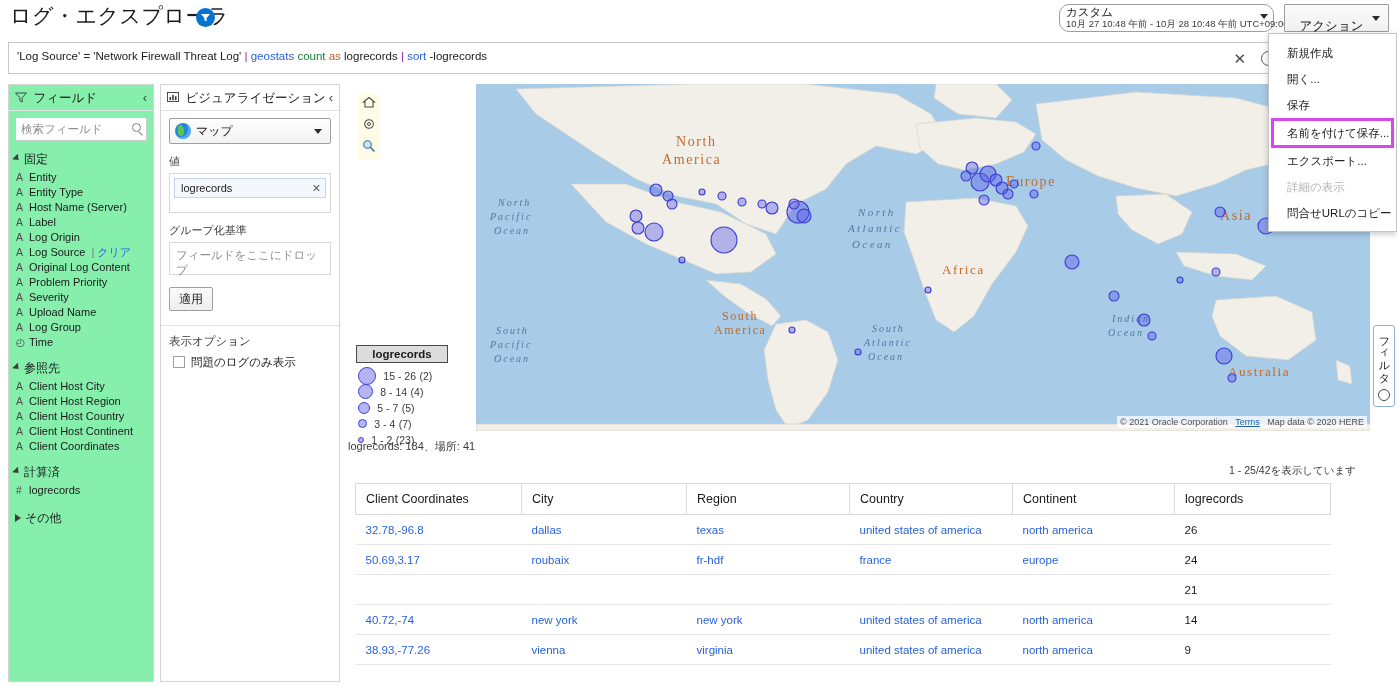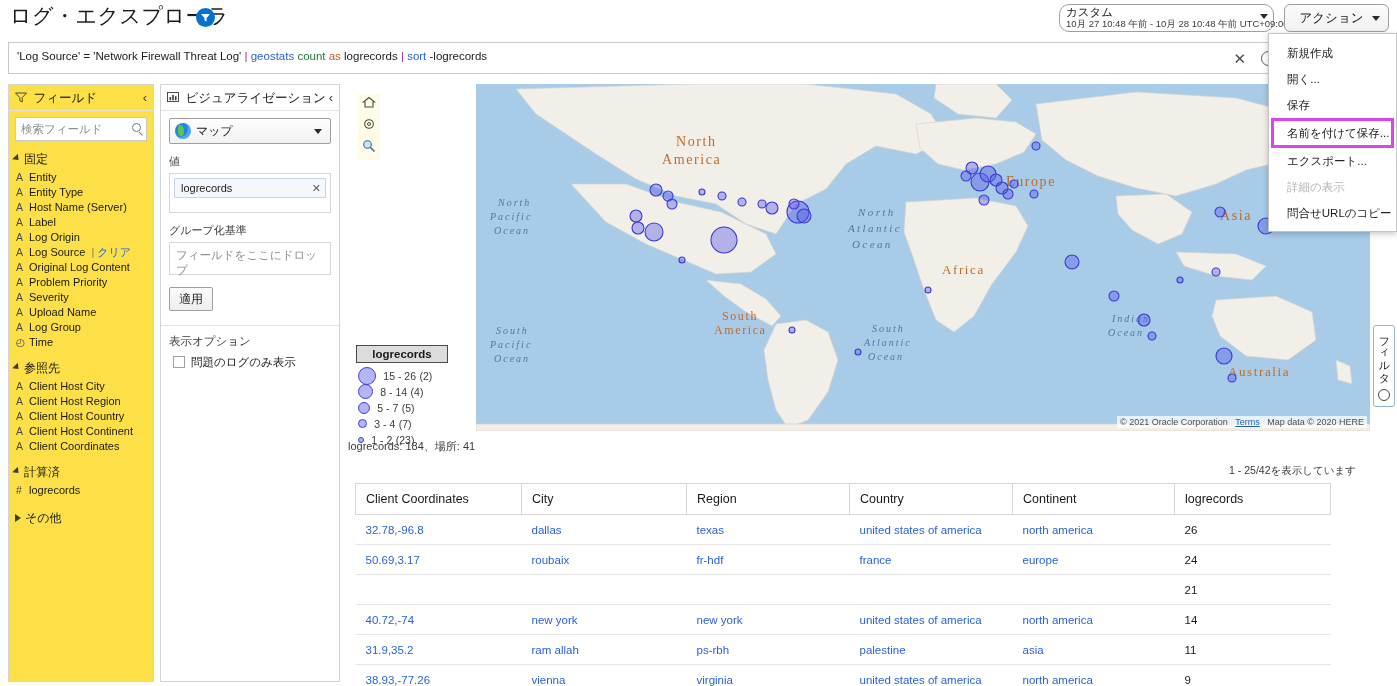--- a/index.html
+++ b/index.html
@@ -50,10 +50,10 @@
   .action-btn {
     position: absolute; right: 8px; top: 4px;
     height: 28px; min-width: 105px;
-    border: 1px solid #9e9e9e; border-radius: 6px;
+    border: 1px solid #9e9e9e; border-radius: 1px;
     background: linear-gradient(#fbfbfb, #f1f1f1);
     color: #1a1a1a; font-size: 12.5px;
-    padding: 0 22px 0 12px; line-height: 26px; cursor: pointer;
+    padding: 8px 22px 0 12px; line-height: 26px; cursor: pointer;
   }
   .action-btn .caret {
     position: absolute; right: 8px; top: 11px;

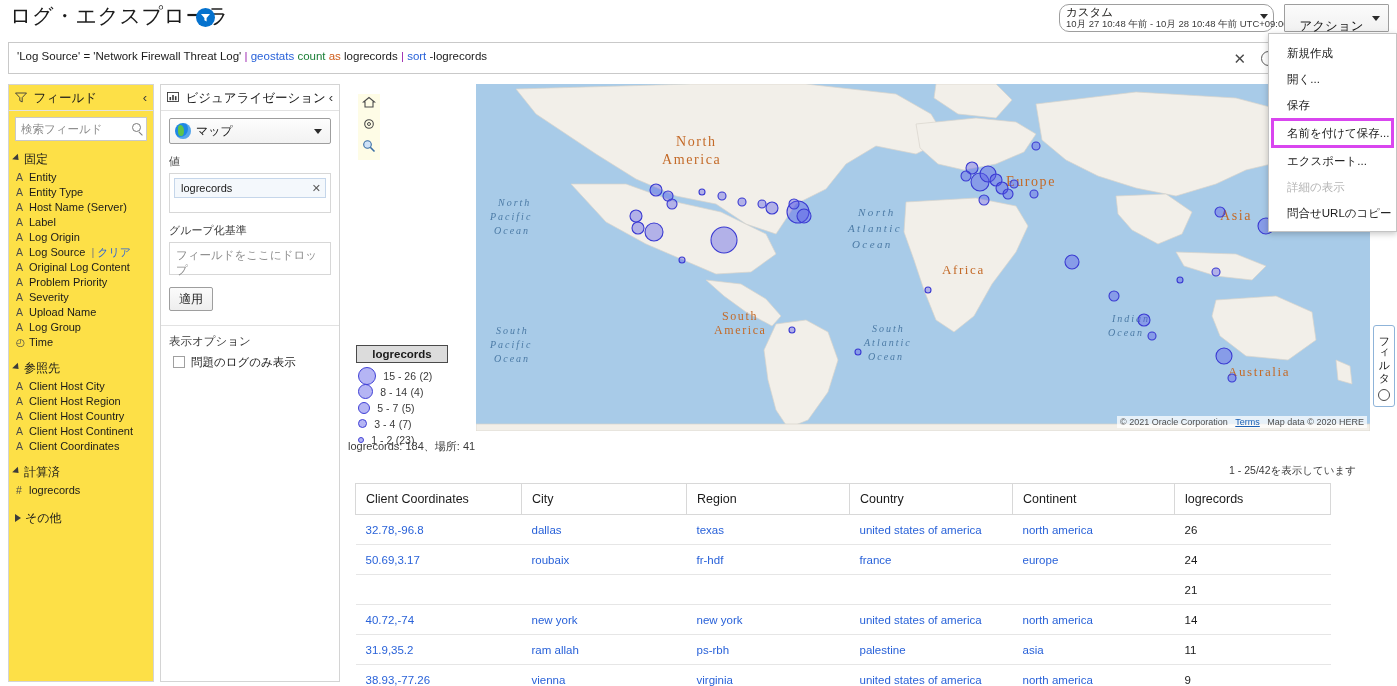--- a/index.html
+++ b/index.html
@@ -109,7 +109,7 @@
   .panel-fields {
     position: absolute; left: 8px; top: 84px;
     width: 146px; height: 598px;
-    border: 1px solid #d4d4d4; background: #fde047;
+    border: 1px solid #d4d4d4; background: #86efac;
   }
   .panel-viz {
     position: absolute; left: 160px; top: 84px;

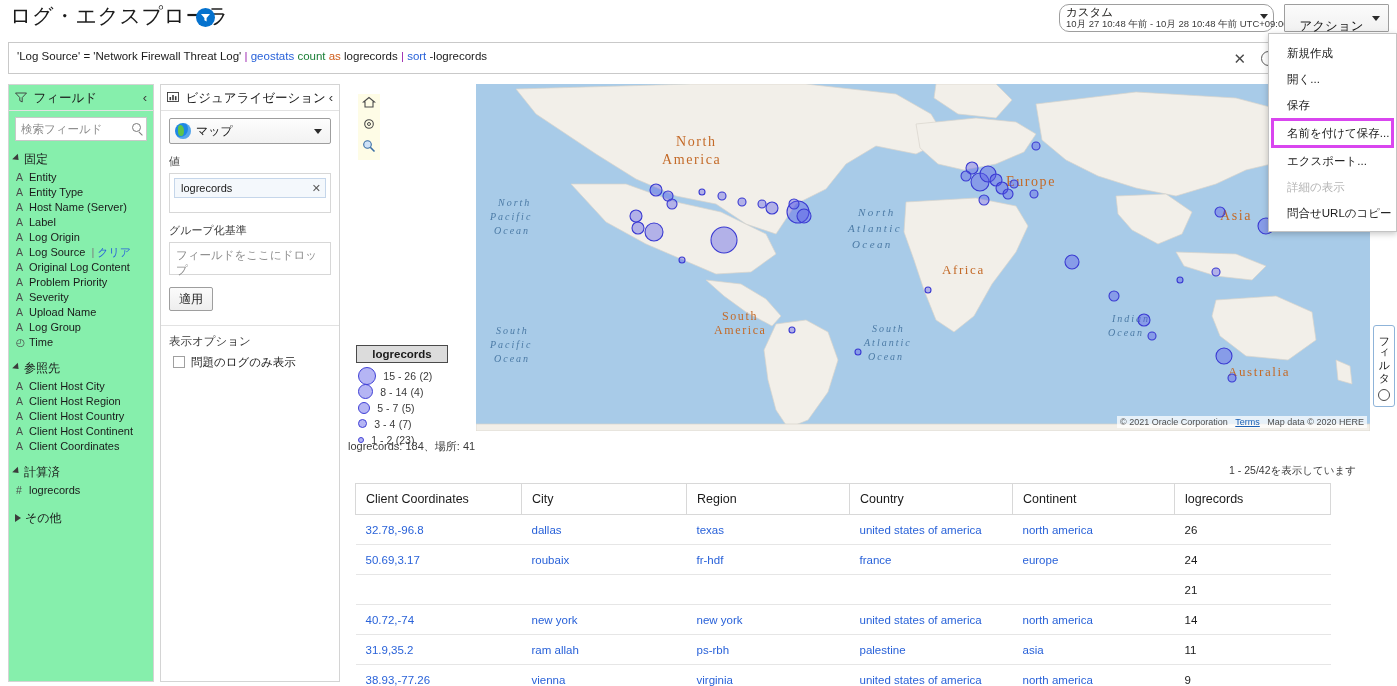--- a/index.html
+++ b/index.html
@@ -743,14 +743,6 @@
           <td class="num">14</td>
         </tr>
         <tr>
-          <td class="link">31.9,35.2</td>
-          <td class="link">ram allah</td>
-          <td class="link">ps-rbh</td>
-          <td class="link">palestine</td>
-          <td class="link">asia</td>
-          <td class="num">11</td>
-        </tr>
-        <tr>
           <td class="link">38.93,-77.26</td>
           <td class="link">vienna</td>
           <td class="link">virginia</td>

